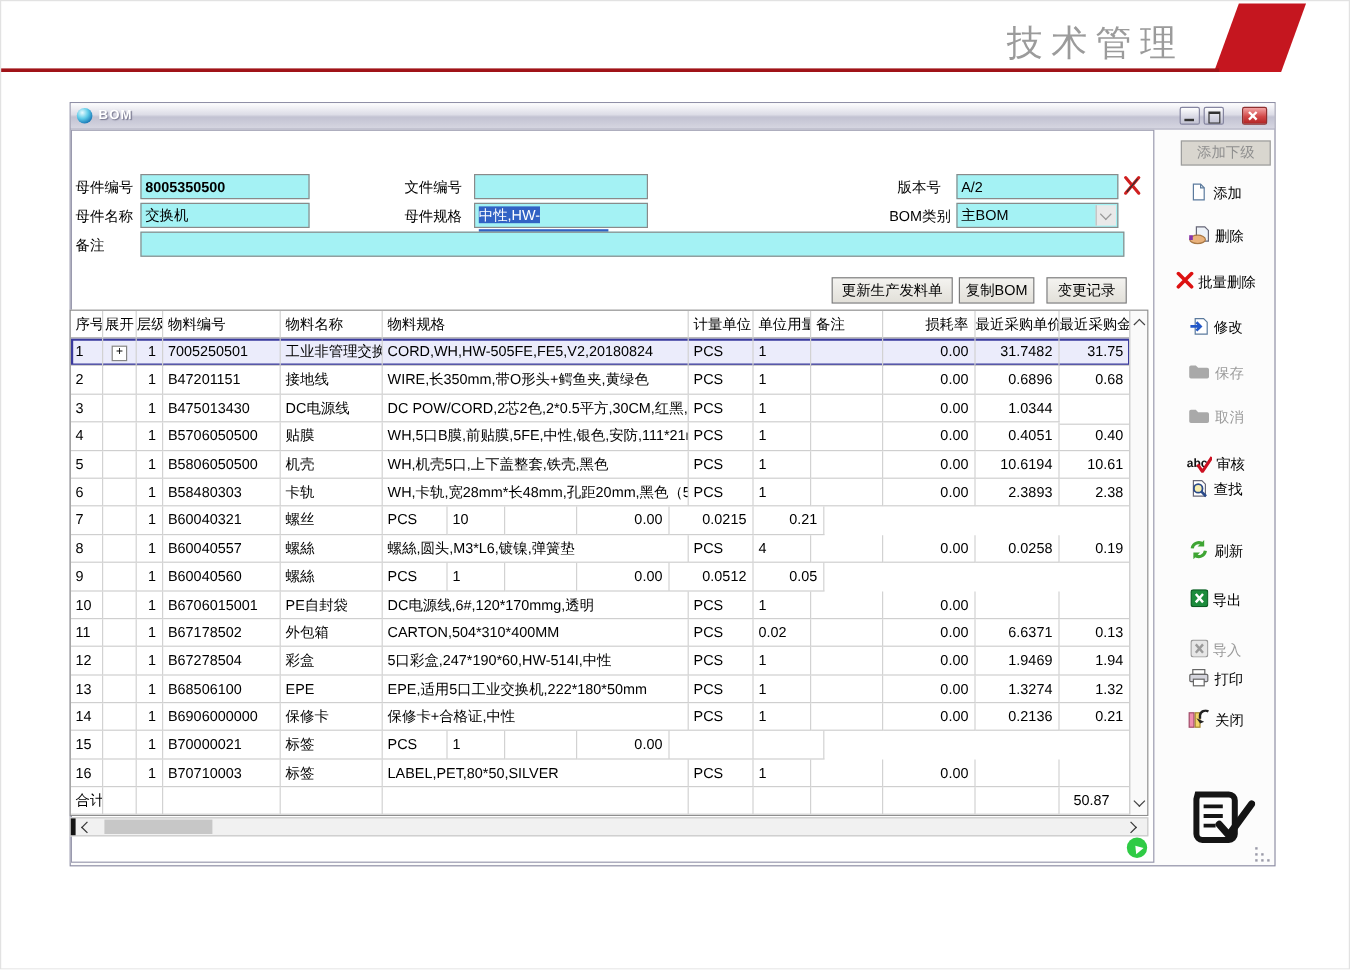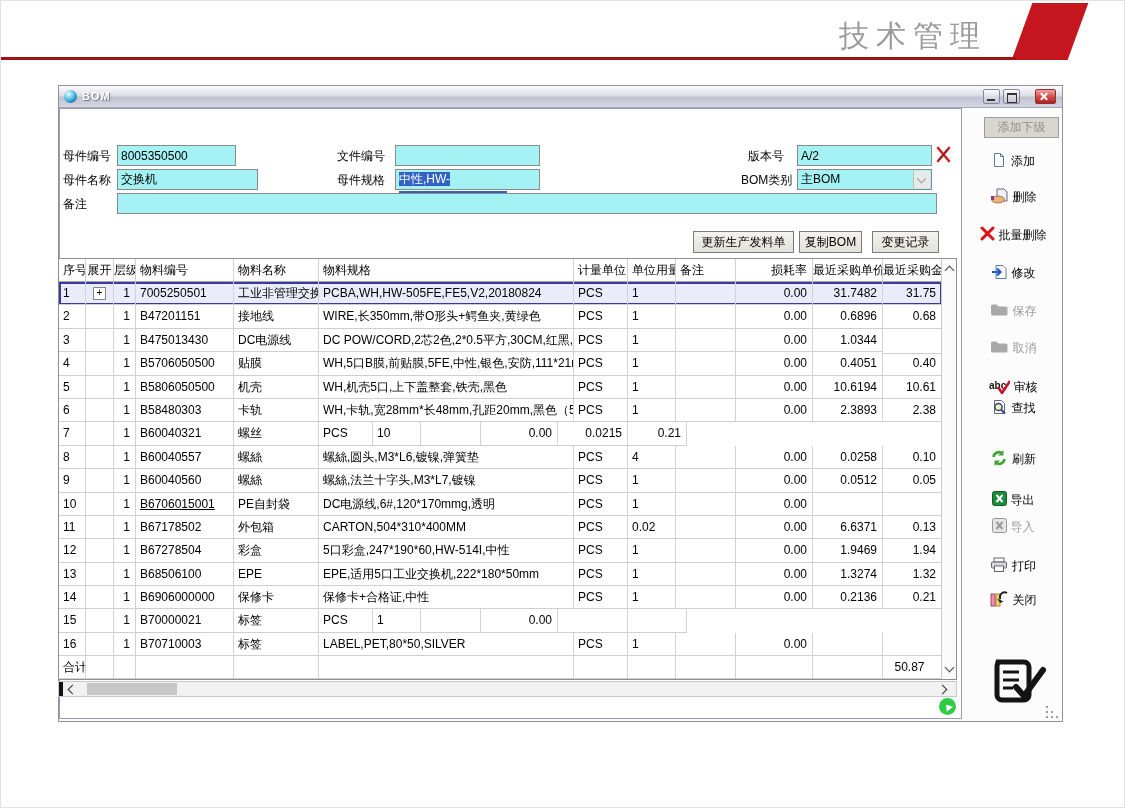--- a/index.html
+++ b/index.html
@@ -120,7 +120,7 @@
 </div>
 
 <span class="flabel" style="left:63px;top:148px;">母件编号</span>
-<input class="field" style="left: 117px; top: 145px; width: 119px;" value="8005350500">
+<input class="field" style="left: 117px; top: 145px; width: 141px; font-weight: bold;" value="8005350500">
 
 <span class="flabel" style="left:337px;top:148px;">文件编号</span>
 <input class="field" style="left: 395px; top: 145px; width: 145px;" value="">

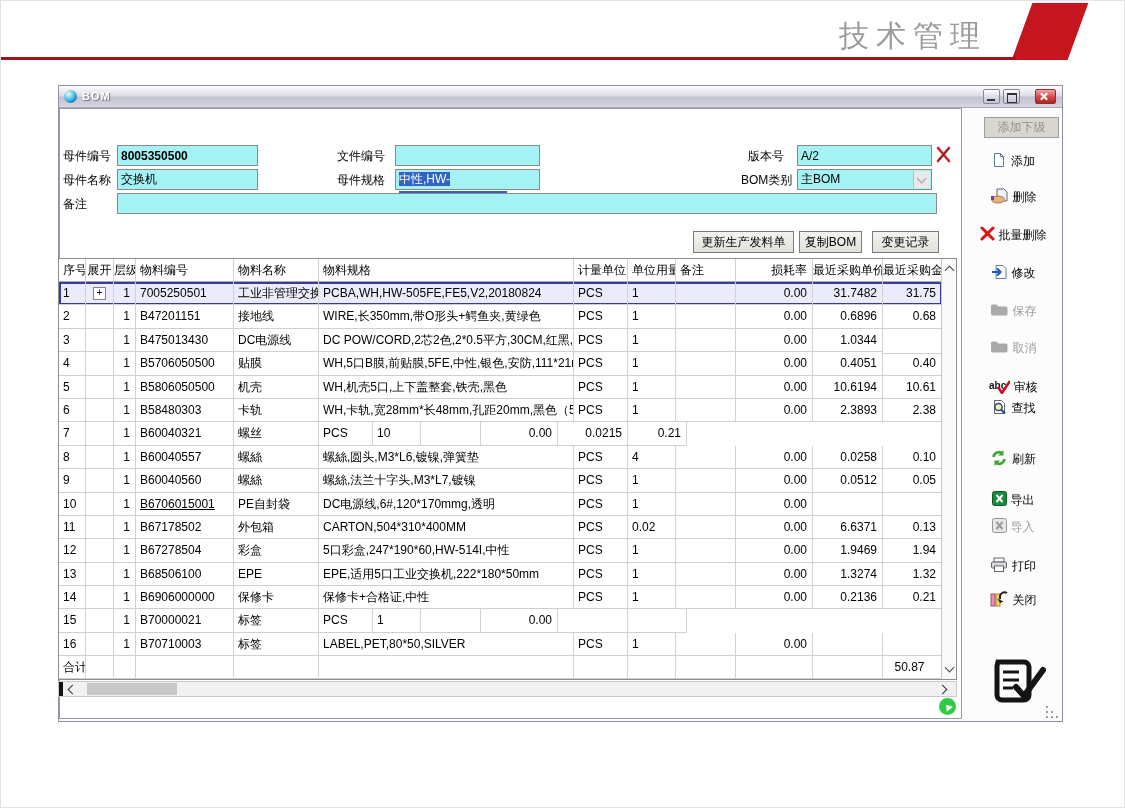--- a/index.html
+++ b/index.html
@@ -177,7 +177,7 @@
         <div class="g-cell a-r" style="width: 22px;">1</div>
         <div class="g-cell a-l" style="width: 98px;">7005250501</div>
         <div class="g-cell a-l" style="width: 85px;">工业非管理交换机</div>
-        <div class="g-cell a-l" style="width: 255px;">PCBA,WH,HW-505FE,FE5,V2,20180824</div>
+        <div class="g-cell a-l" style="width: 255px;">CORD,WH,HW-505FE,FE5,V2,20180824</div>
         <div class="g-cell a-l" style="width: 54px;">PCS</div>
         <div class="g-cell a-l" style="width: 48px;">1</div>
         <div class="g-cell a-l" style="width: 60px;"></div>

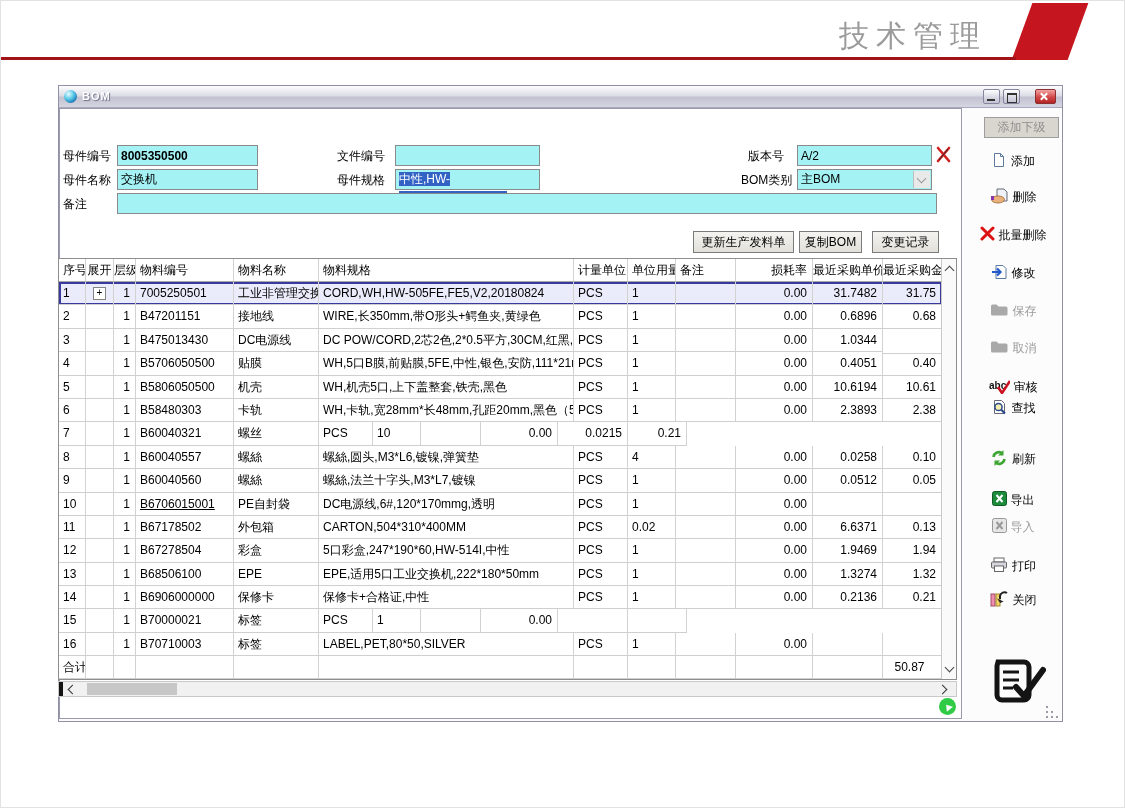--- a/index.html
+++ b/index.html
@@ -280,7 +280,7 @@
         <div class="g-cell a-l" style="width: 60px;"></div>
         <div class="g-cell a-r" style="width: 77px;">0.00</div>
         <div class="g-cell a-r" style="width: 70px;">0.0258</div>
-        <div class="g-cell a-r" style="width: 59px;">0.10</div>
+        <div class="g-cell a-r" style="width: 59px;">0.19</div>
       </div>
       <div class="g-row ">
         <div class="g-cell a-l" style="width: 27px;">9</div>

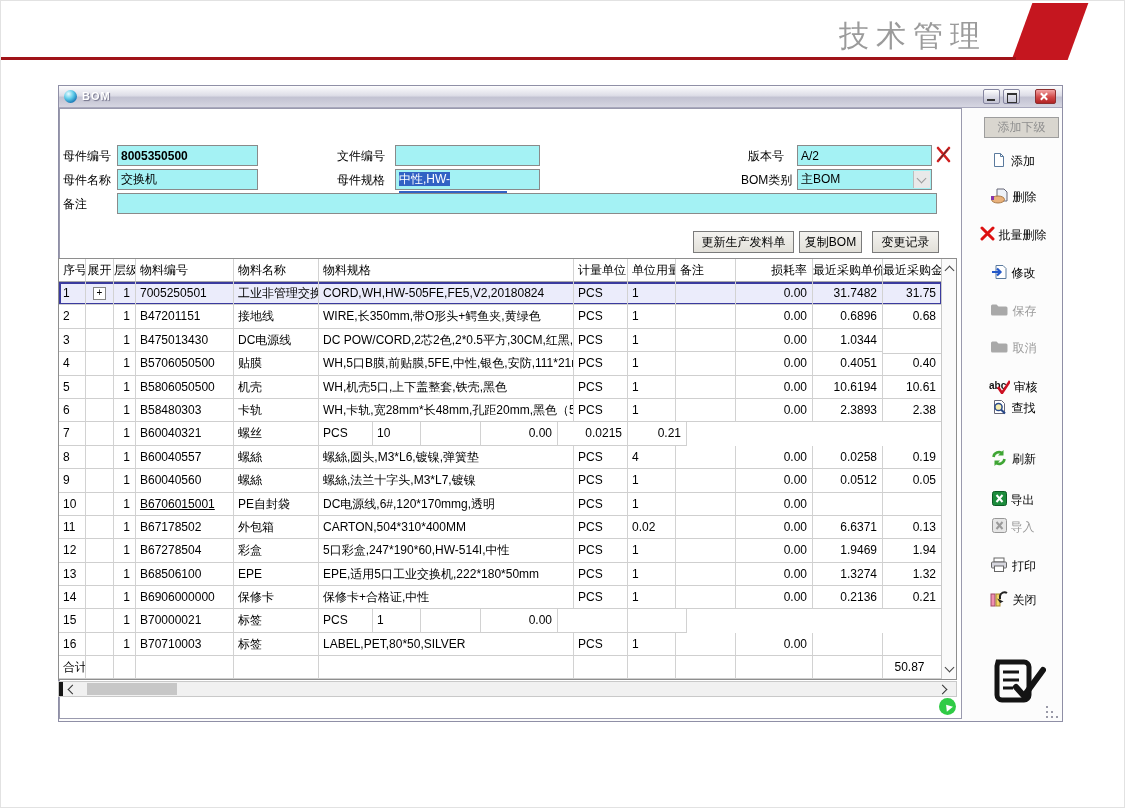--- a/index.html
+++ b/index.html
@@ -288,7 +288,6 @@
         <div class="g-cell a-r" style="width: 22px;">1</div>
         <div class="g-cell a-l" style="width: 98px;">B60040560</div>
         <div class="g-cell a-l" style="width: 85px;">螺絲</div>
-        <div class="g-cell a-l" style="width: 255px;">螺絲,法兰十字头,M3*L7,镀镍</div>
         <div class="g-cell a-l" style="width: 54px;">PCS</div>
         <div class="g-cell a-l" style="width: 48px;">1</div>
         <div class="g-cell a-l" style="width: 60px;"></div>

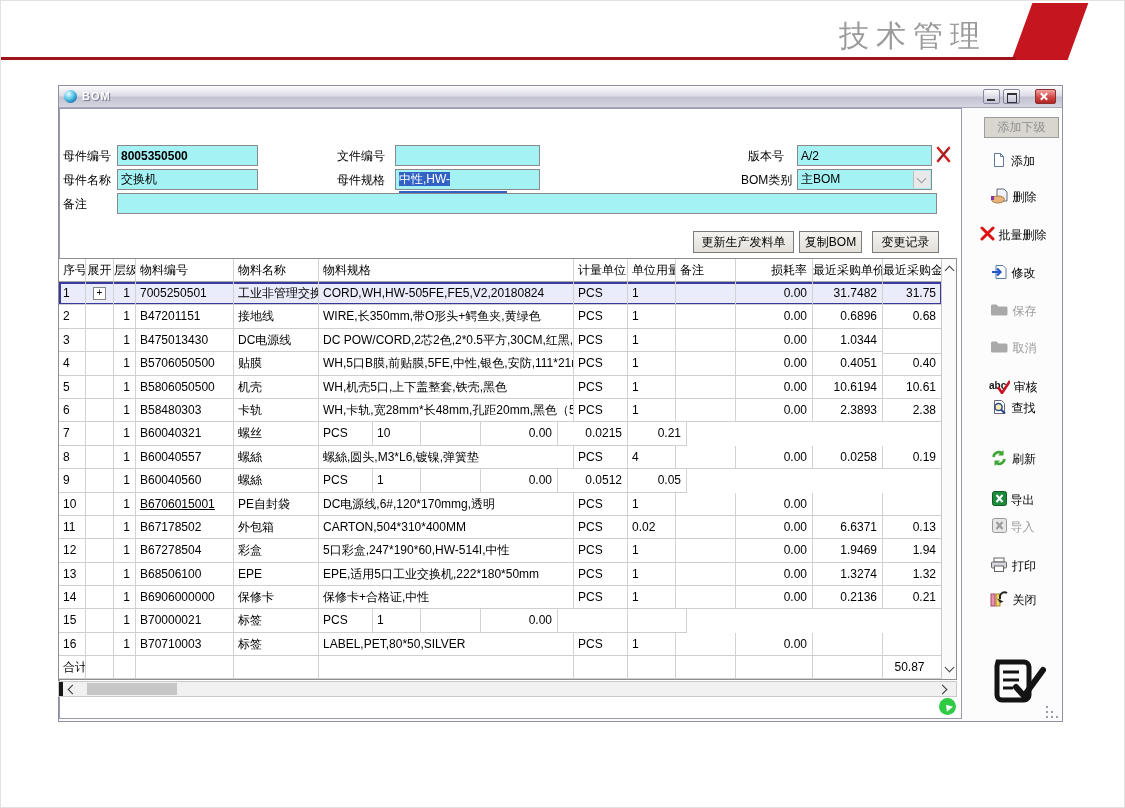--- a/index.html
+++ b/index.html
@@ -299,7 +299,7 @@
         <div class="g-cell a-l" style="width: 27px;">10</div>
         <div class="g-cell a-c" style="width: 28px;"></div>
         <div class="g-cell a-r" style="width: 22px;">1</div>
-        <div class="g-cell a-l" style="width: 98px; text-decoration: underline;">B6706015001</div>
+        <div class="g-cell a-l" style="width: 98px;">B6706015001</div>
         <div class="g-cell a-l" style="width: 85px;">PE自封袋</div>
         <div class="g-cell a-l" style="width: 255px;">DC电源线,6#,120*170mmg,透明</div>
         <div class="g-cell a-l" style="width: 54px;">PCS</div>

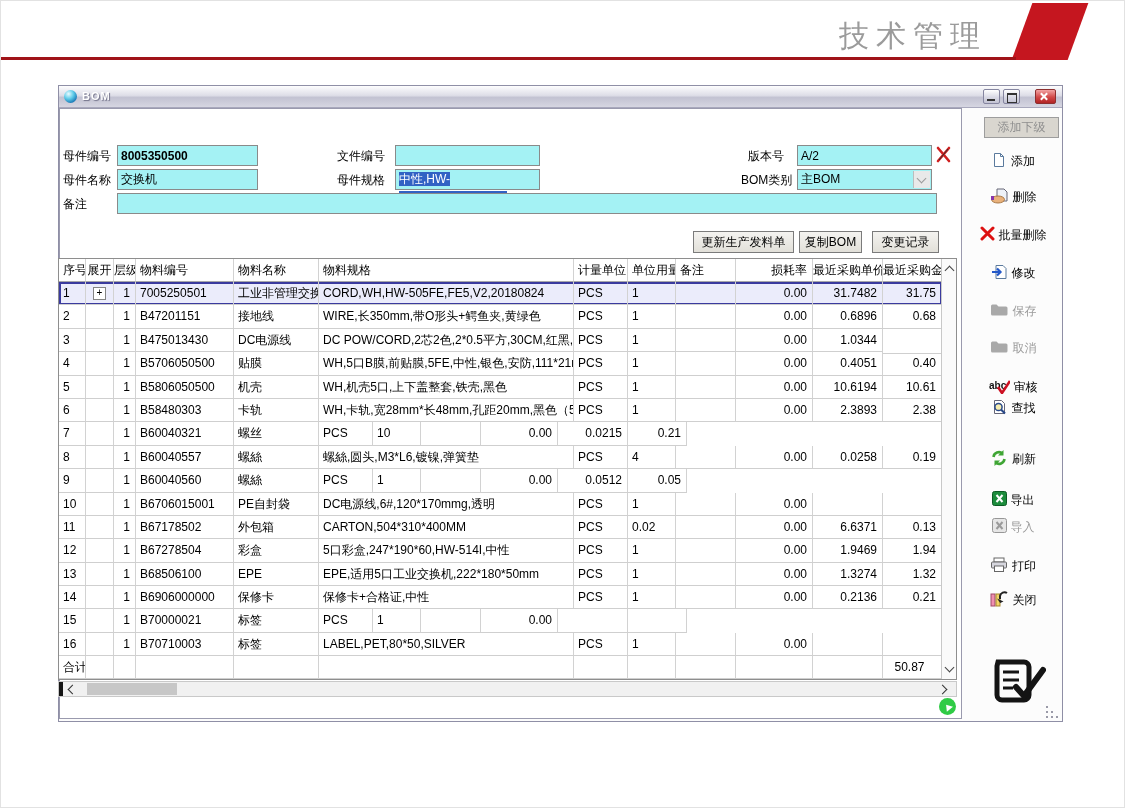--- a/index.html
+++ b/index.html
@@ -497,7 +497,7 @@
         </svg></span>
       <span class="lab">导出</span>
     </div>
-    <div class="sb-item disabled" style="top: 516px;">
+    <div class="sb-item disabled" style="top: 531px;">
       <span><svg width="15" height="15">
           <rect x="0.5" y="0.5" width="14" height="14" rx="2" fill="#e6e6e6" stroke="#979797"></rect>
           <path d="M4.5 4 l6 7 M10.5 4 l-6 7" stroke="#9a9a9a" stroke-width="2"></path>

